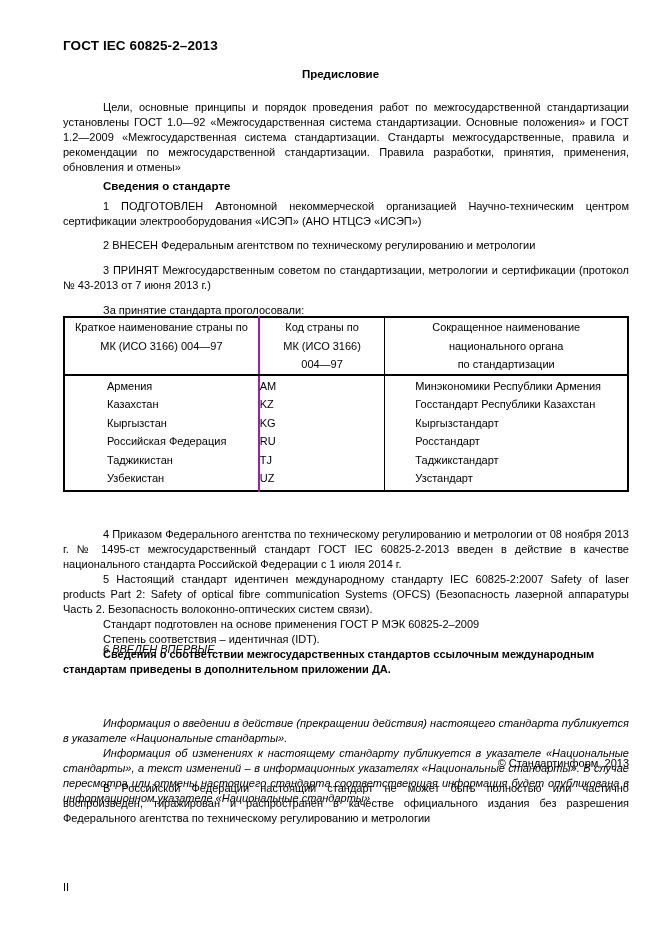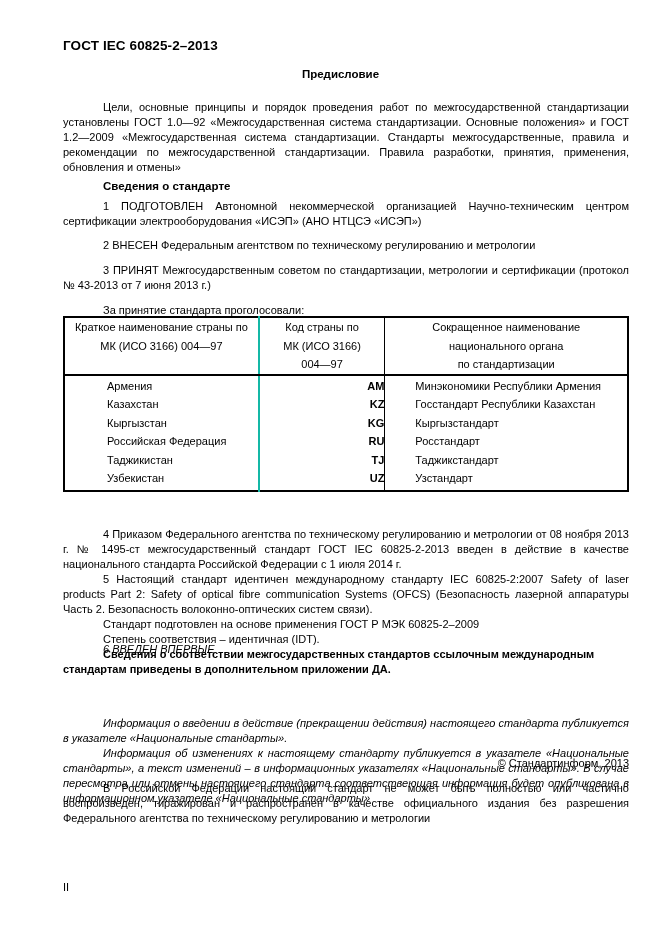--- a/index.html
+++ b/index.html
@@ -21,7 +21,7 @@
   table.vt .c3 { width: 251px; }
   table.vt thead tr th { border-bottom: 2px solid #000; }
   table.vt { border: 2px solid #000; }
-  table.vt .vb1 { border-right: 2px solid #14b8a6; }
+  table.vt .vb1 { border-right: 2px solid #a21caf; }
   table.vt .vb2 { border-right: 1px solid #000; }
   table.vt td { line-height: 18.5px; height: 18.5px; }
   table.vt tbody tr:first-child td { padding-top: 1px; }

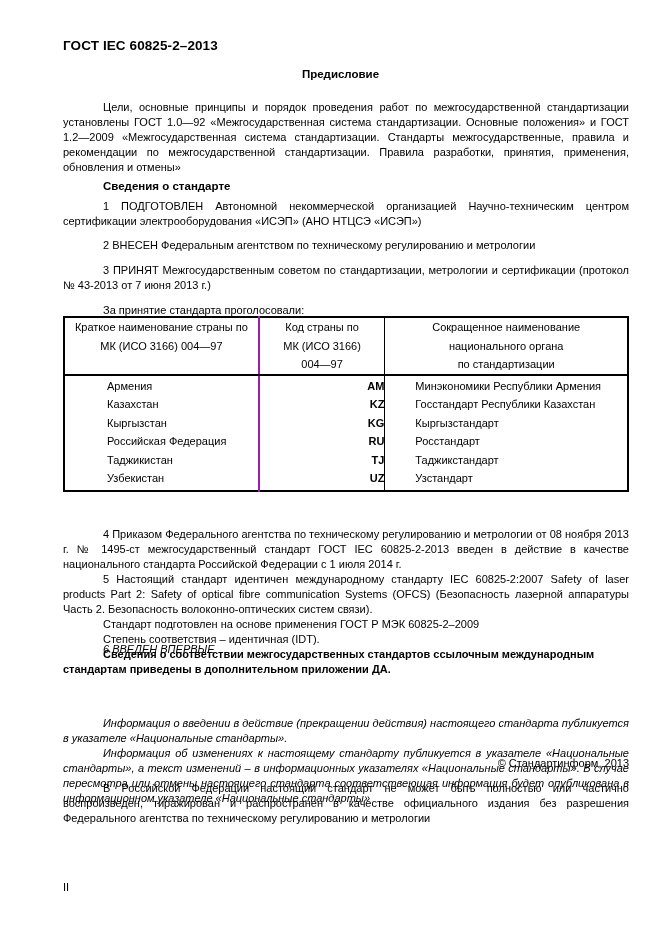--- a/index.html
+++ b/index.html
@@ -27,7 +27,7 @@
   table.vt tbody tr:first-child td { padding-top: 1px; }
   table.vt tbody tr:last-child td { padding-bottom: 2px; }
   td.country { padding-left: 42px !important; }
-  td.code { text-align: right; font-weight: bold; }
+  td.code { text-align: left; }
   td.body { padding-left: 30px !important; }
   .italic { font-style: italic; }
   .copyright { right: 32px; top: 757px; font-size: 11px; }

